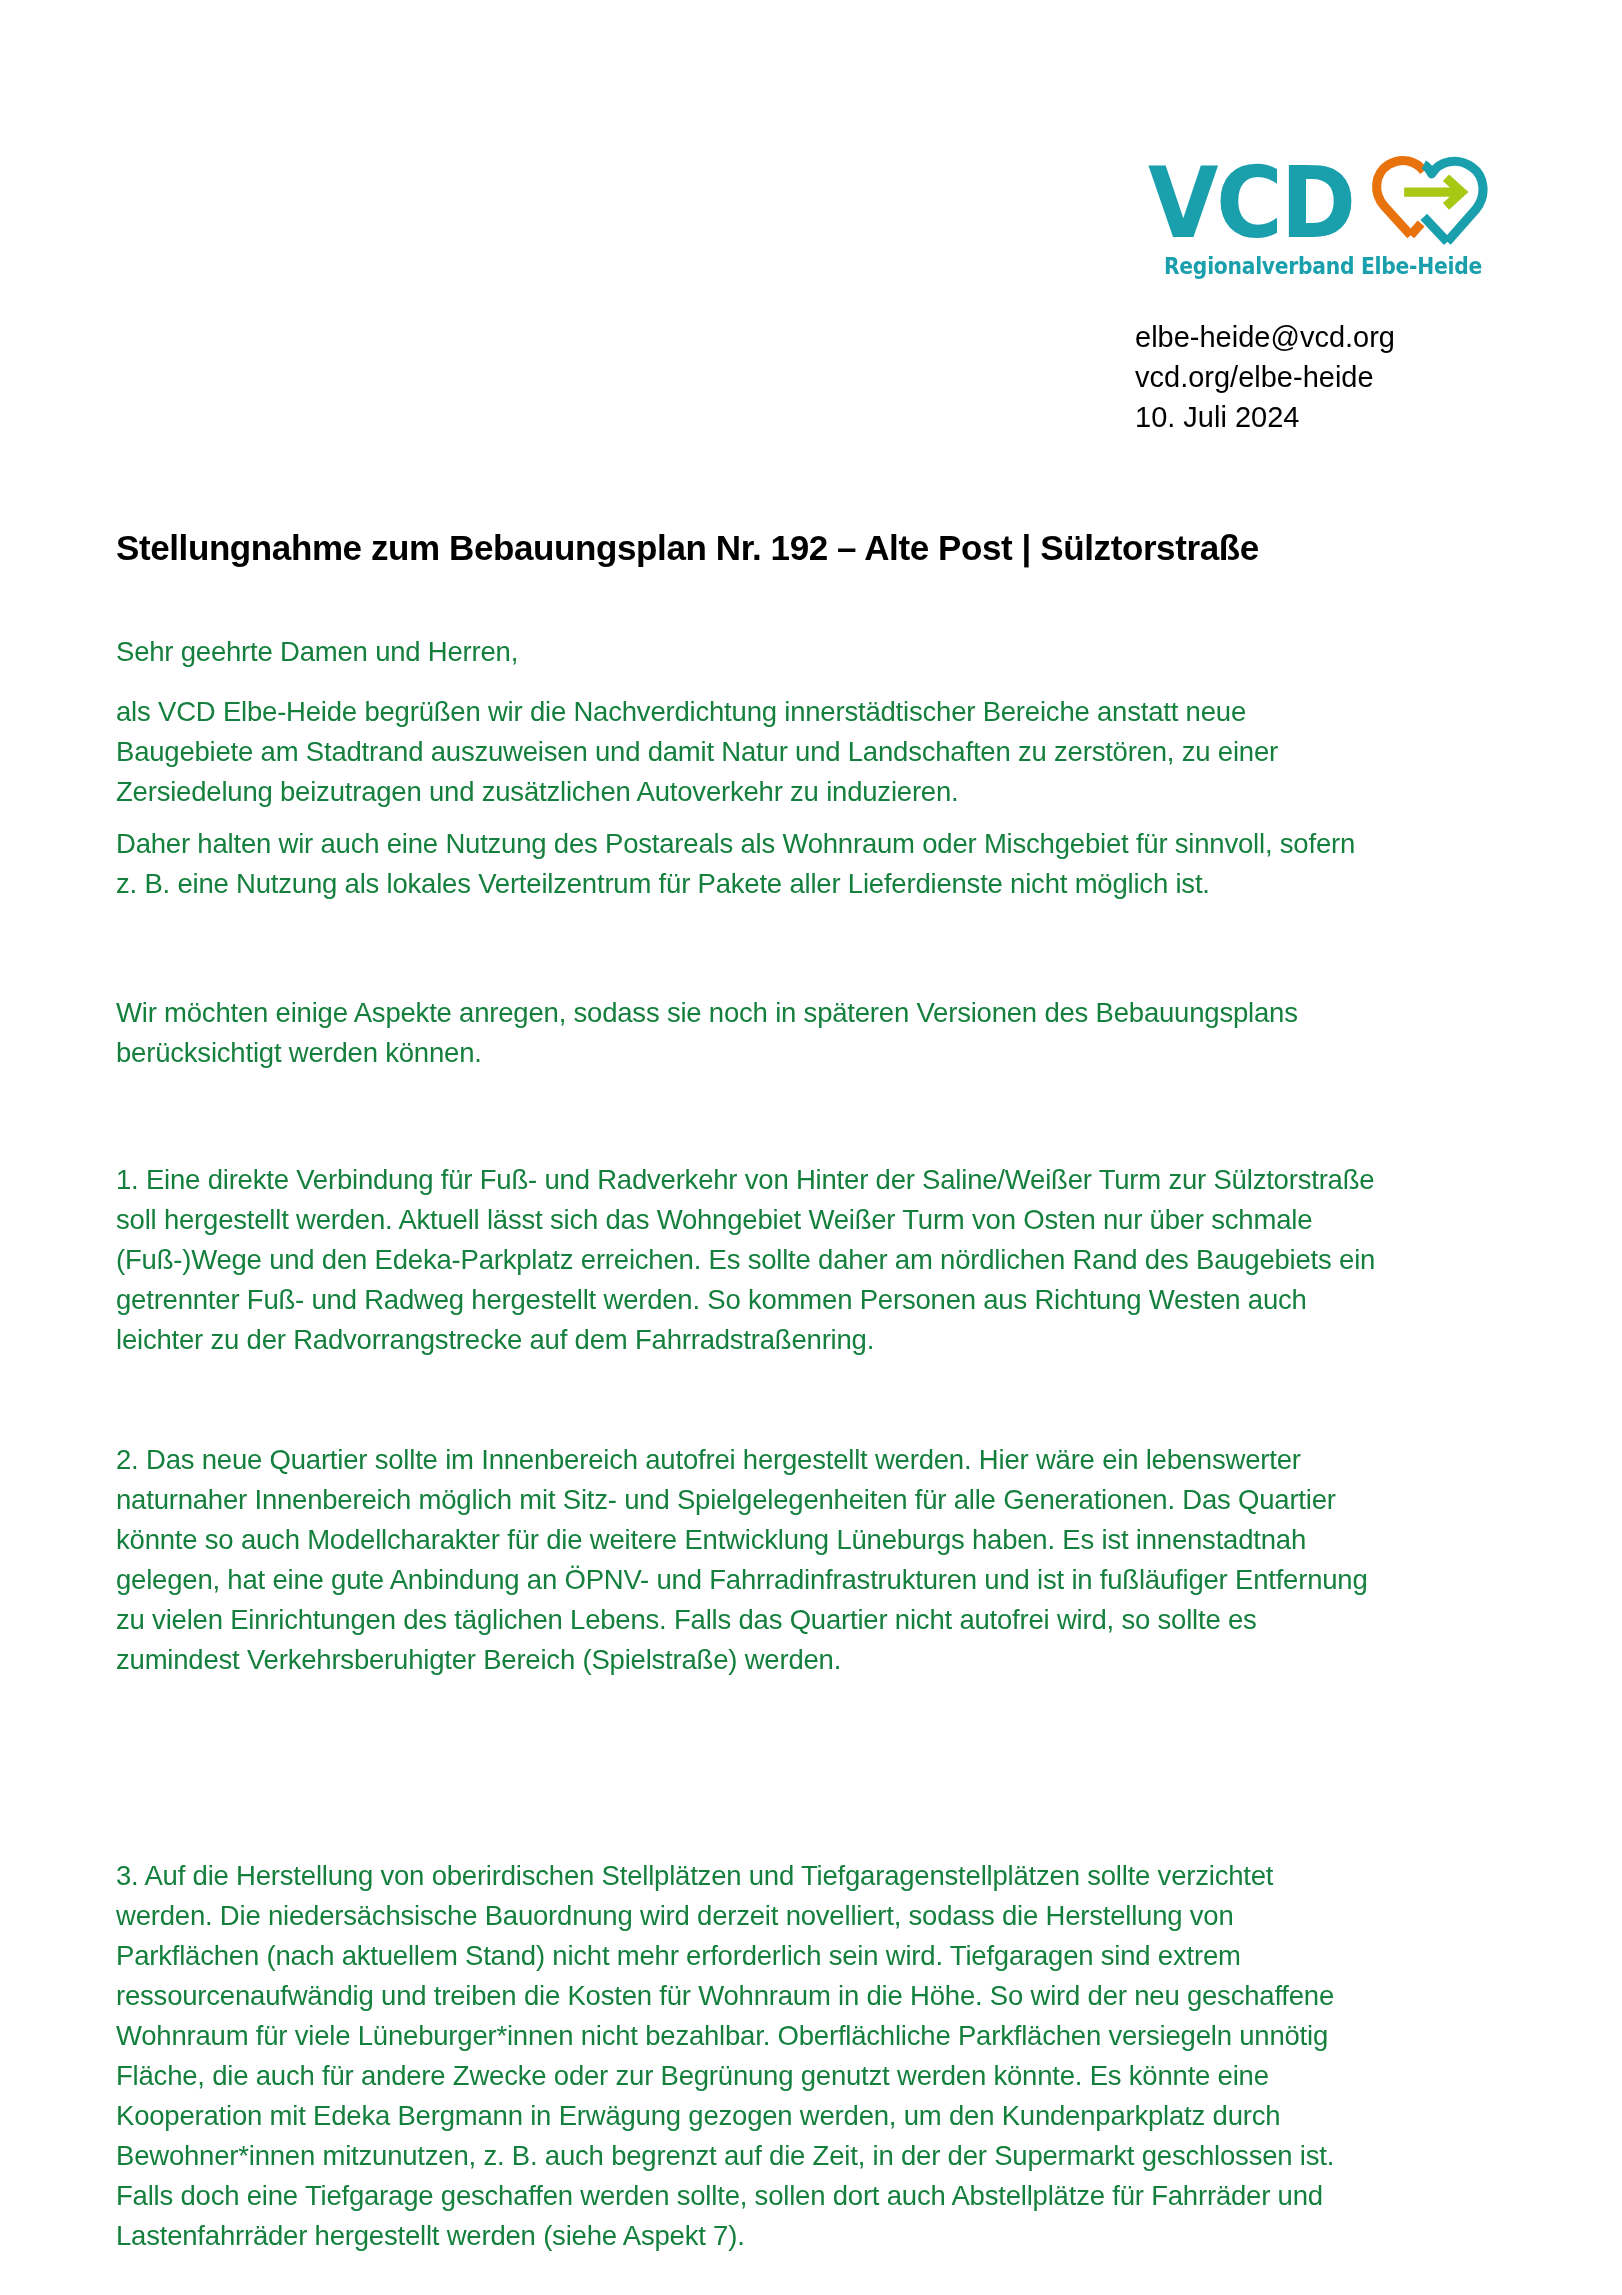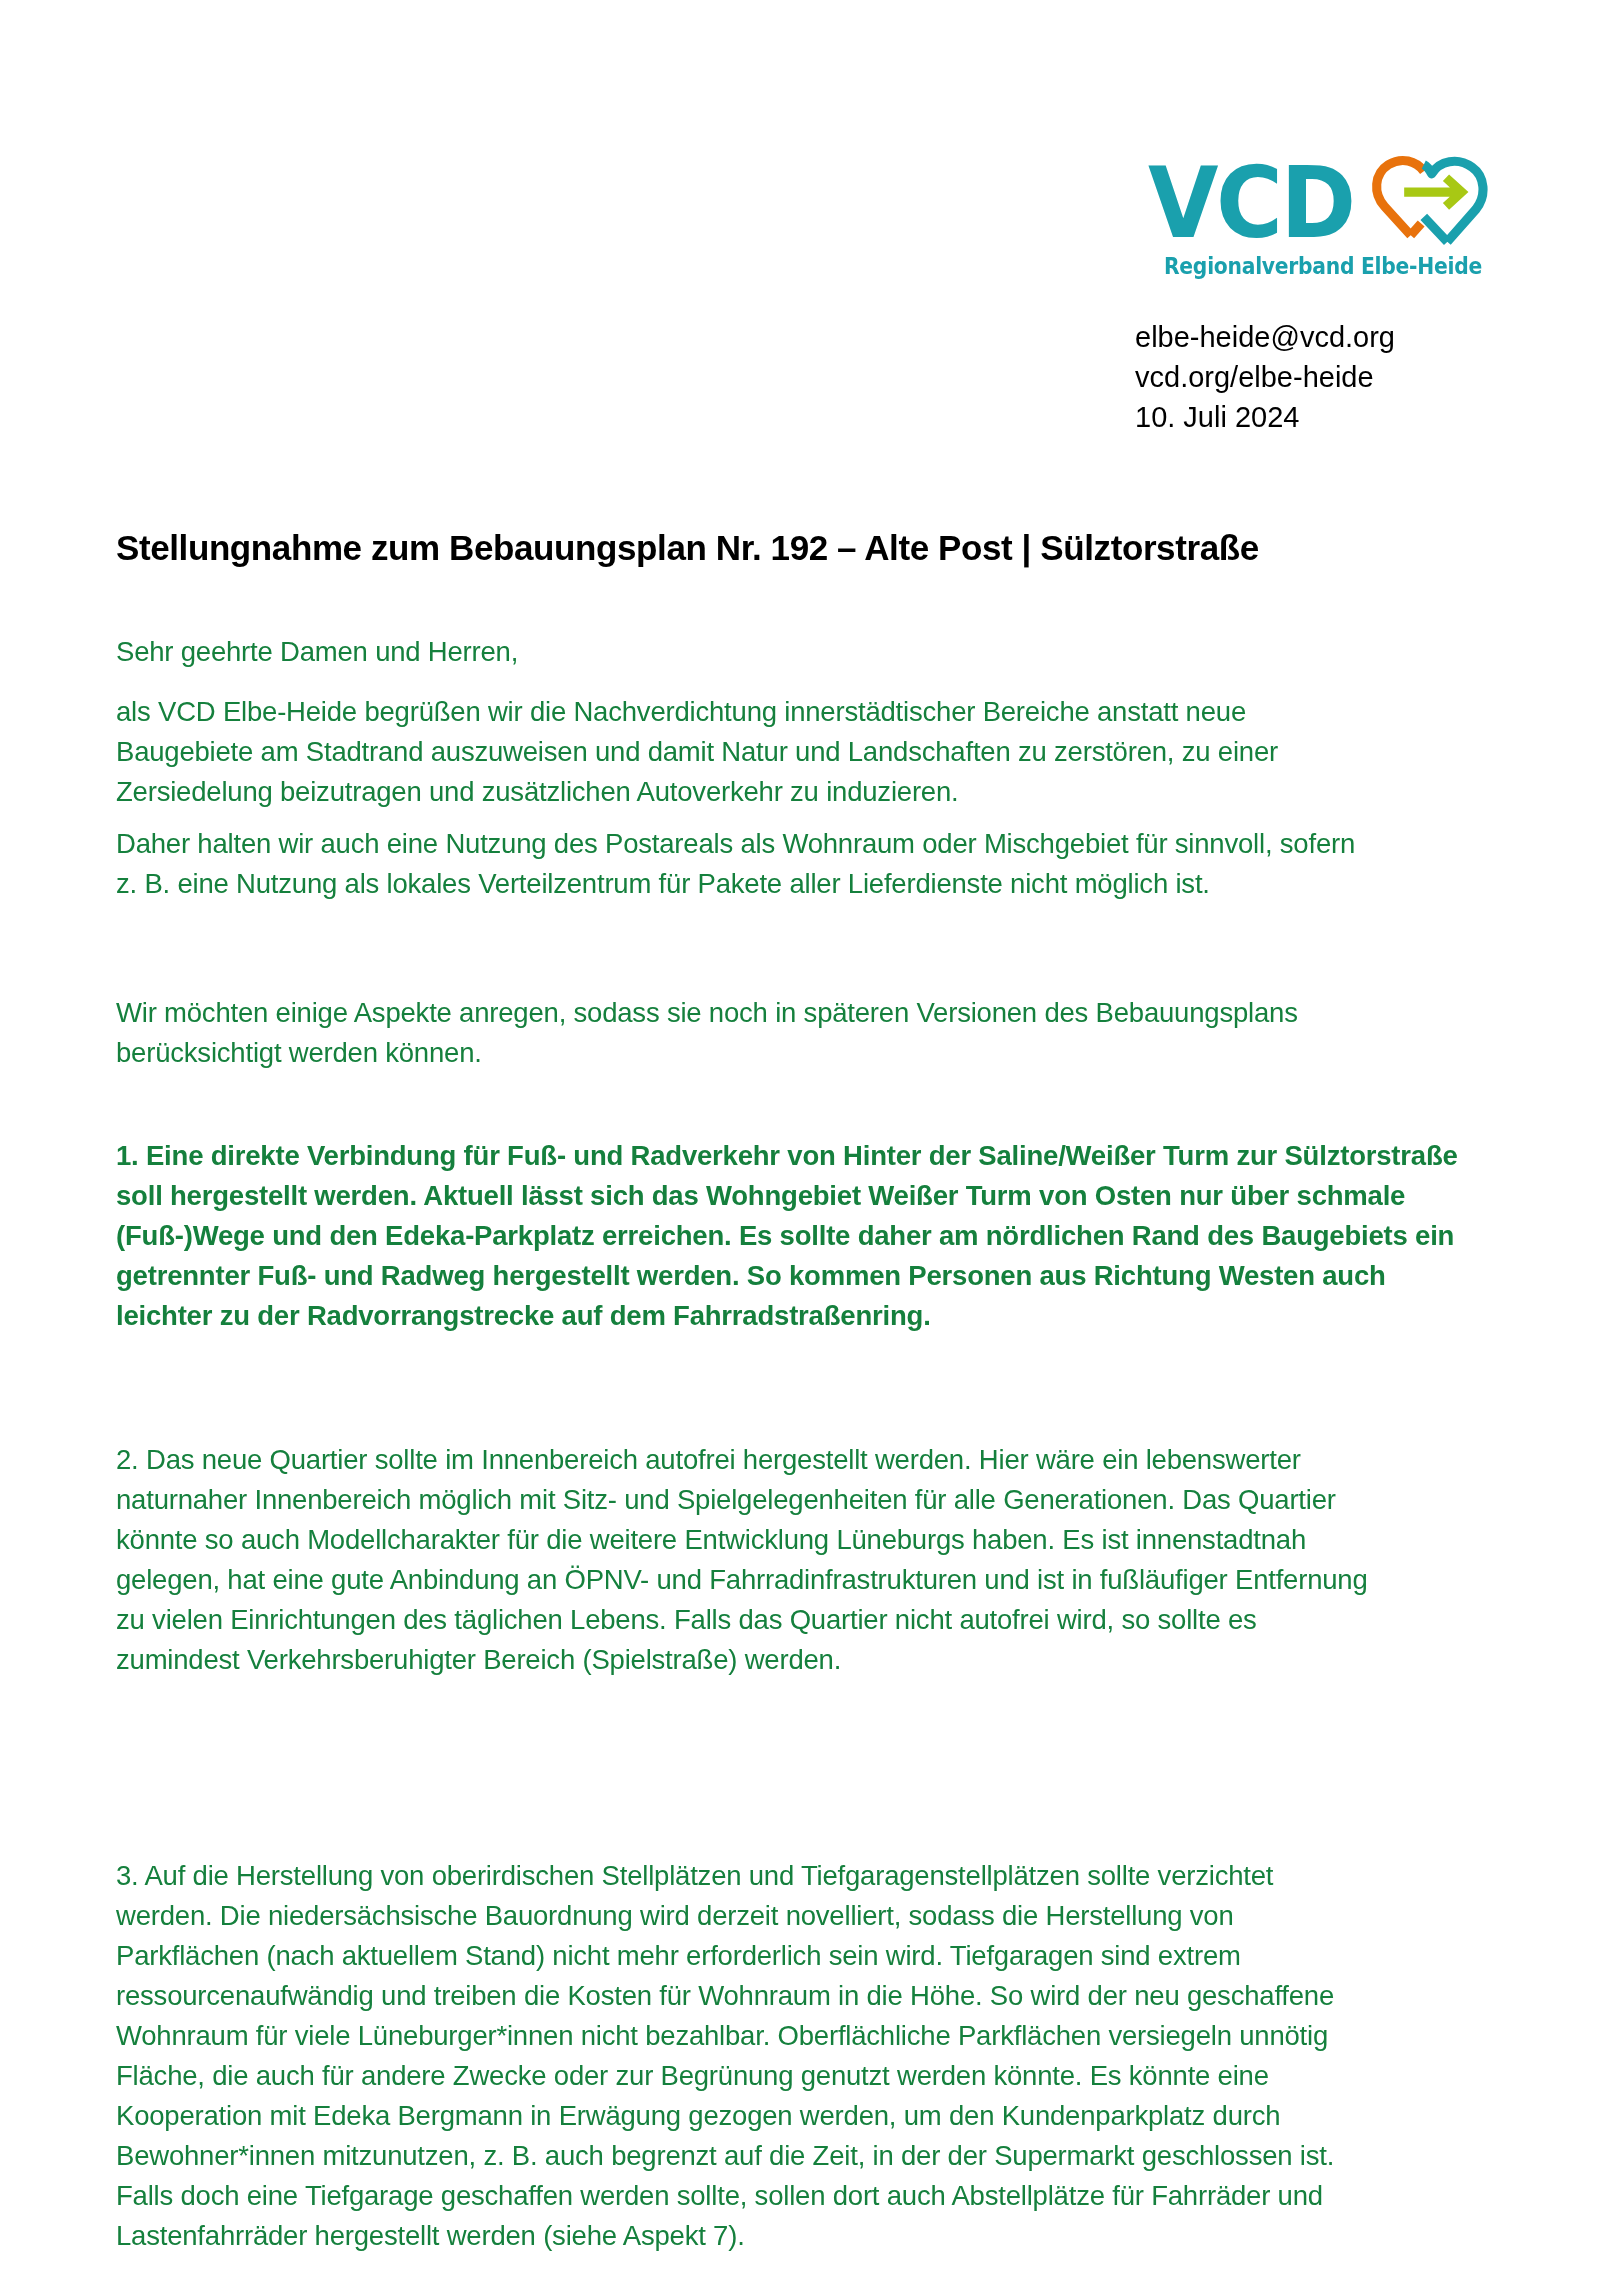--- a/index.html
+++ b/index.html
@@ -113,7 +113,7 @@
     #para-intro { top: 692px; }
     #para-daher { top: 816px; margin-top: 8px; }
     #para-aspekte { top: 993px; }
-    #point-1 { top: 1136px; font-weight: bold; }
+    #point-1 { top: 1160px; }
     #point-2 { top: 1440px; }
     #point-3 { top: 1856px; }
   </style>

